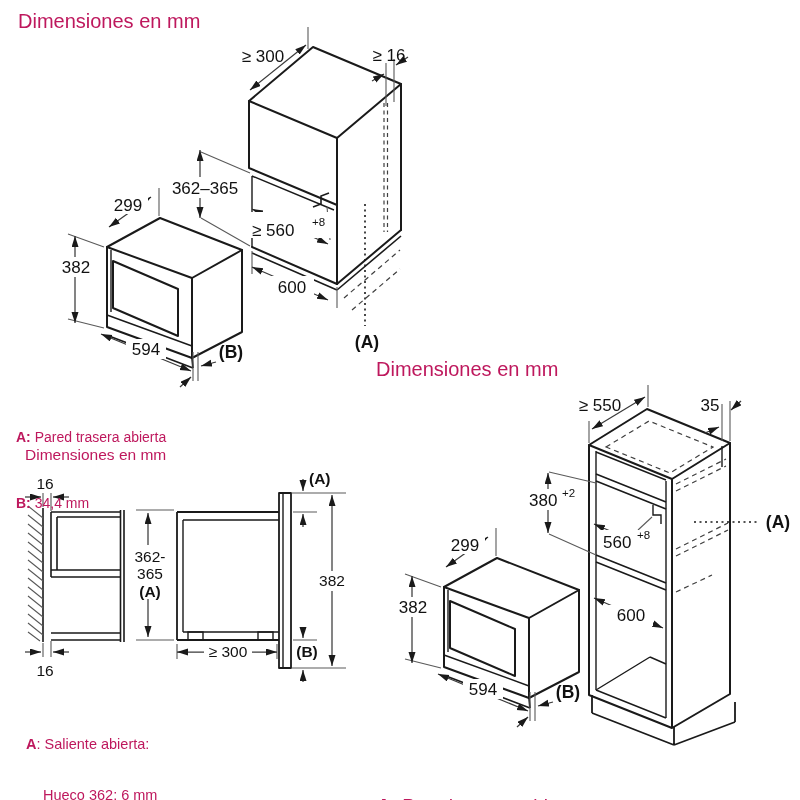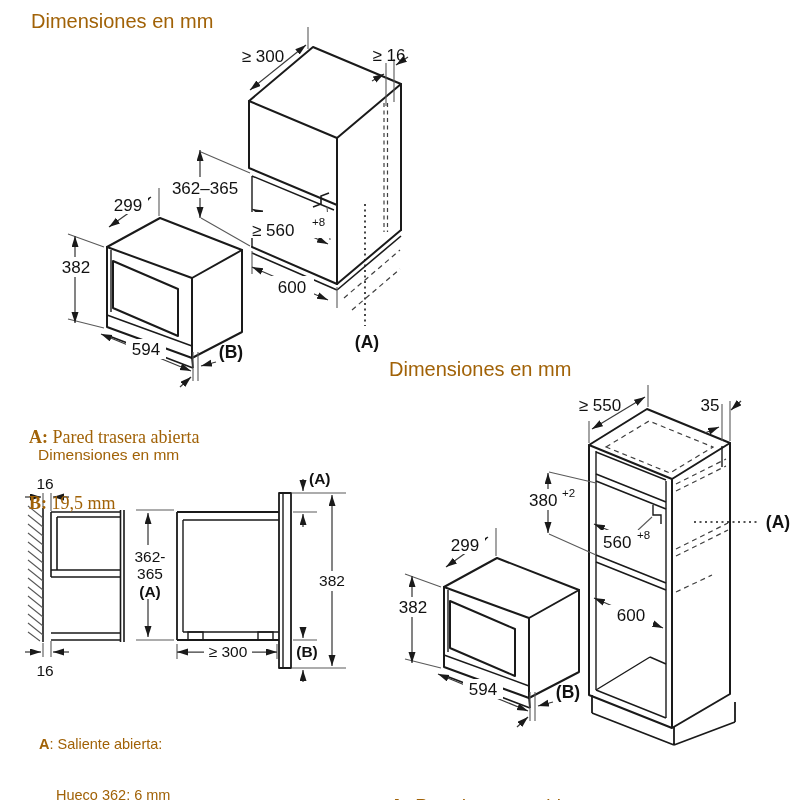--- a/index.html
+++ b/index.html
@@ -6,7 +6,7 @@
   #canvas{position:relative;width:800px;height:800px;background:#fff;overflow:hidden;
           font-family:"Liberation Sans",sans-serif;color:#111;}
   svg{position:absolute;left:0;top:0;}
-  .t{position:absolute;white-space:pre;color:#a16207;margin-left:13px;}
+  .t{position:absolute;white-space:pre;color:#be185d;}
   #t1{left:18px;top:10px;font-size:20px;}
   #l1{left:16px;top:382px;font-size:18px;line-height:22px;font-family:Liberation Serif, serif;}
   #t2{left:25px;top:446px;font-size:15.5px;}

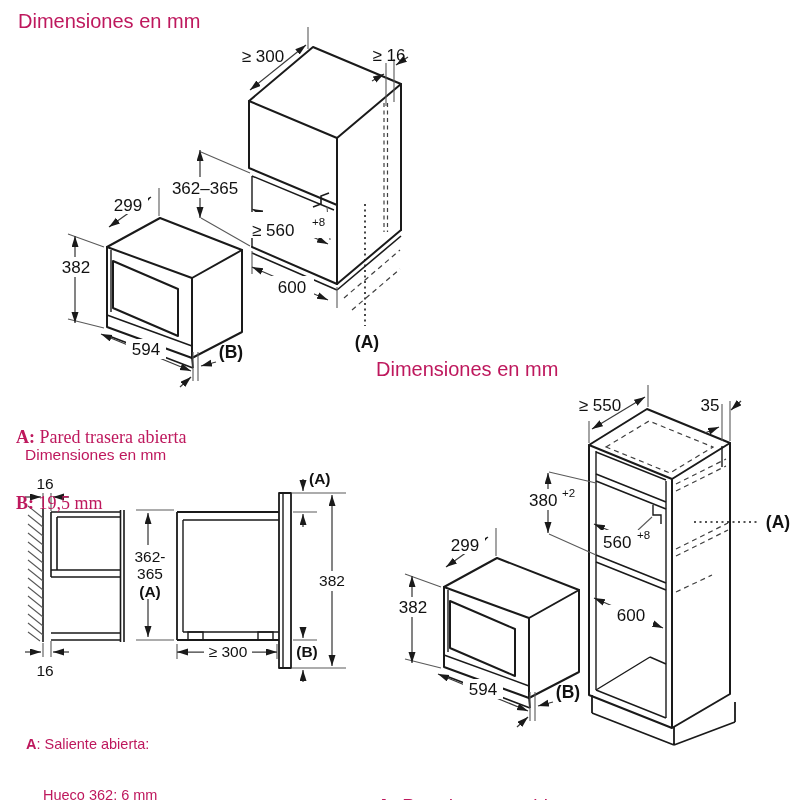--- a/index.html
+++ b/index.html
@@ -8,7 +8,7 @@
   svg{position:absolute;left:0;top:0;}
   .t{position:absolute;white-space:pre;color:#be185d;}
   #t1{left:18px;top:10px;font-size:20px;}
-  #l1{left:16px;top:382px;font-size:18px;line-height:22px;font-family:Liberation Serif, serif;}
+  #l1{left:16px;top:382px;font-size:14px;line-height:22px;}
   #t2{left:25px;top:446px;font-size:15.5px;}
   #l2{left:26px;top:702px;font-size:14.5px;line-height:17px;}
   #t3{left:376px;top:358px;font-size:20px;}

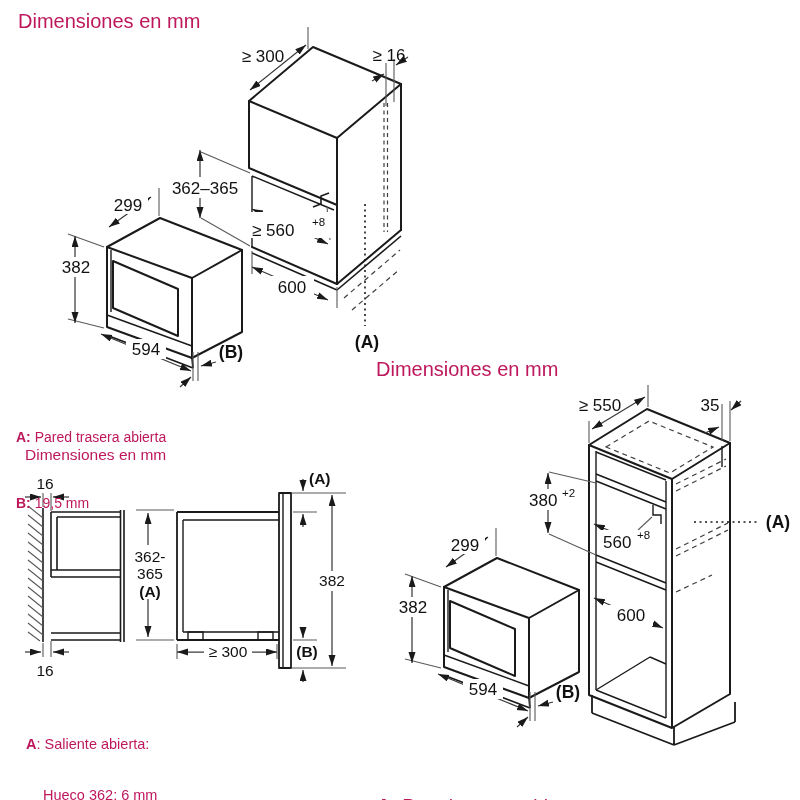--- a/index.html
+++ b/index.html
@@ -226,7 +226,7 @@
 
 <div class="t" id="l1">
   <div><b>A:</b><span> Pared trasera abierta</span></div>
-  <div><b>B:</b><span> 19,5 mm</span></div>
+  <div><b>B:</b><span> 34,4 mm</span></div>
 </div>
 
 <div class="t" id="t2">Dimensiones en mm</div>

